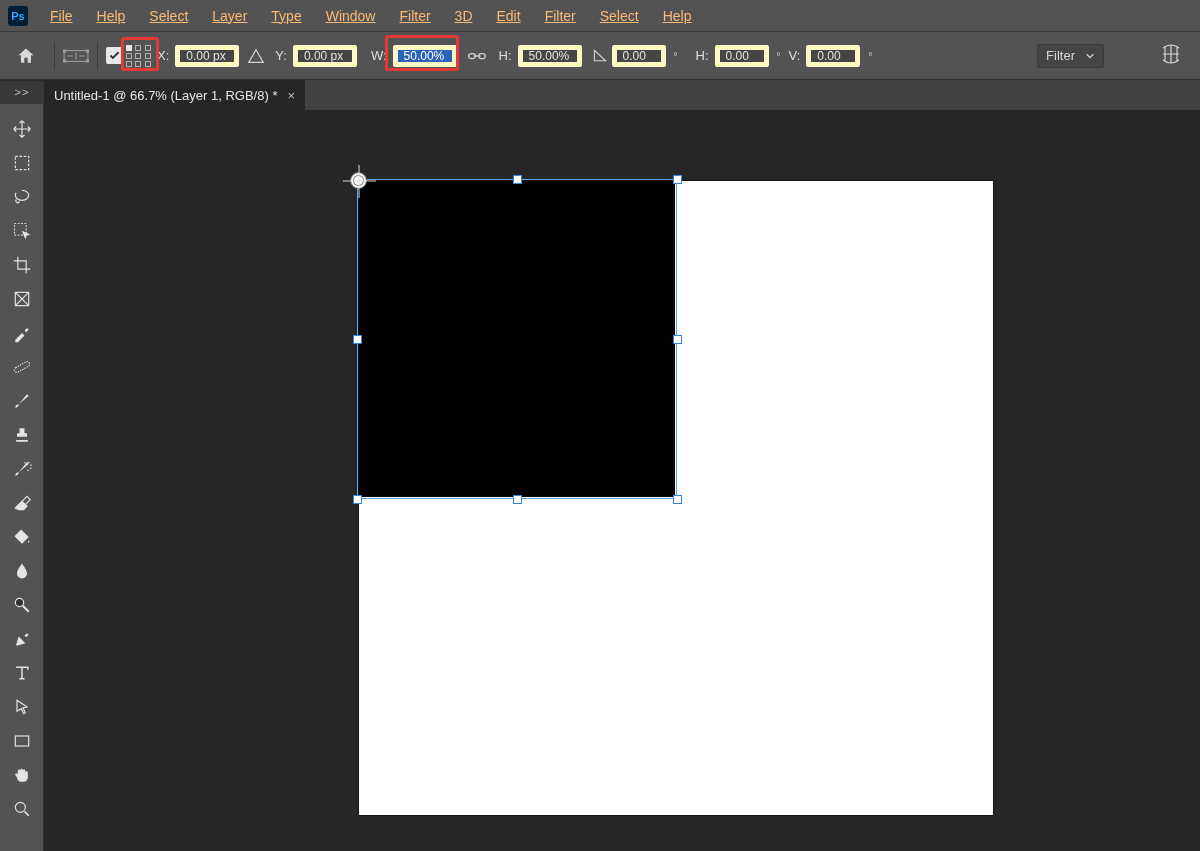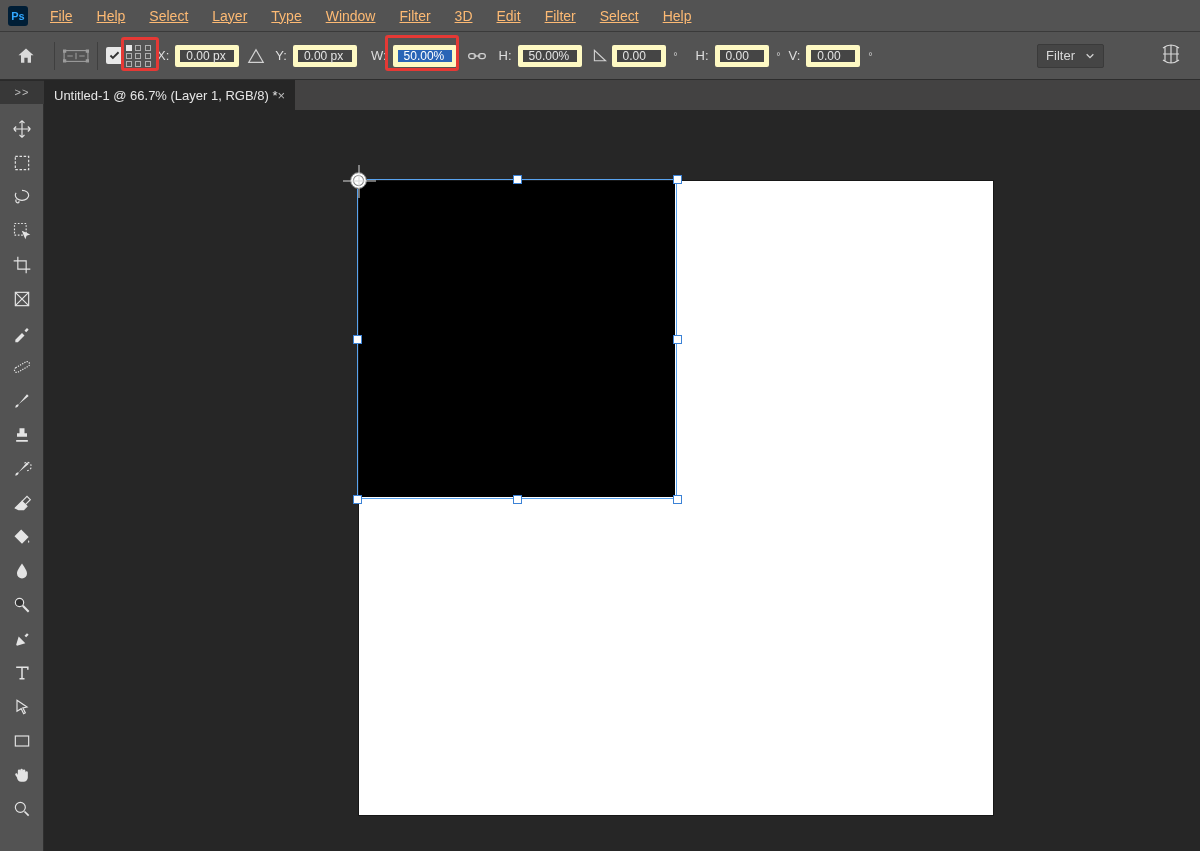--- a/index.html
+++ b/index.html
@@ -45,7 +45,7 @@
 
   
   .tabbar { position:absolute; top:80px; left:44px; right:0; height:30px; background:#434242; display:flex; align-items:flex-end;}
-  .tab { height:30px; background:#262626; padding: 0 10px; display:flex; align-items:center; font-size:13px; color:#e6e6e6;}
+  .tab { height:30px; background:#262626; padding: 0 10px; display:flex; align-items:center; gap:10px; font-size:13px; color:#e6e6e6;}
   .tab .close { font-size:13px; color:#bcbcbc;}
 
   

